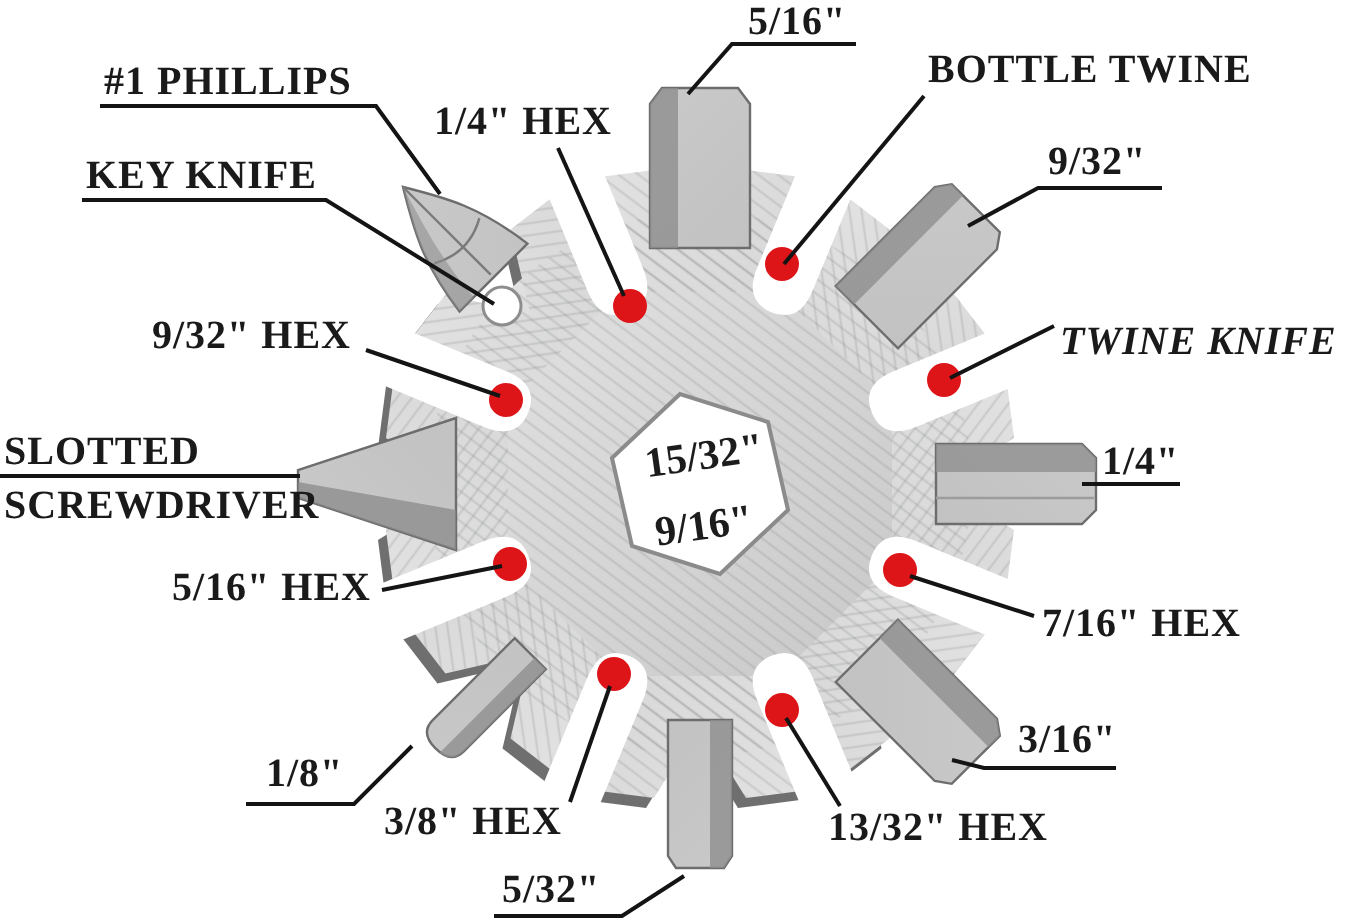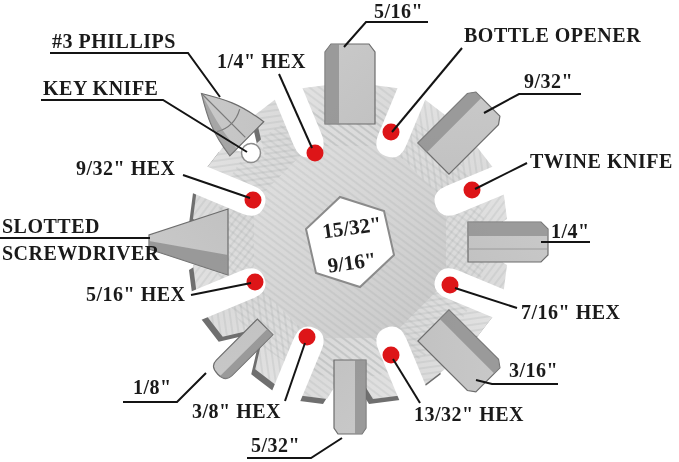--- a/index.html
+++ b/index.html
@@ -146,7 +146,7 @@
     </g>
   </svg>
 
-  <div class="lbl" style="left:52px;top:31px;">#3 PHILLIPS</div>
+  <div class="lbl" style="left:52px;top:31px;">#1 PHILLIPS</div>
   <div class="lbl" style="left:217px;top:51px;">1/4" HEX</div>
   <div class="lbl" style="left:43px;top:78px;">KEY KNIFE</div>
   <div class="lbl" style="left:76px;top:158px;">9/32" HEX</div>

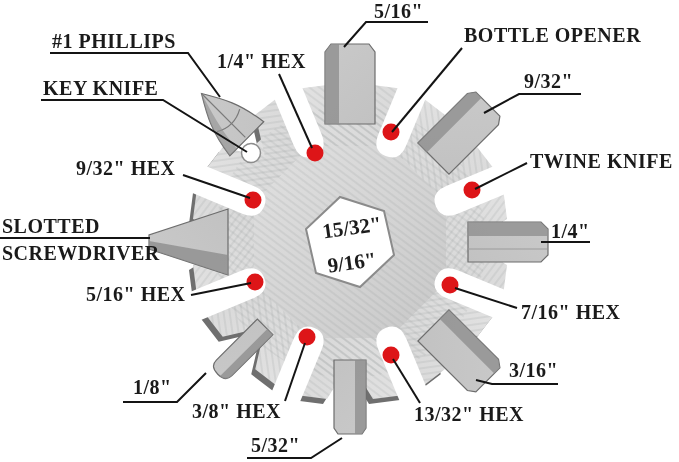--- a/index.html
+++ b/index.html
@@ -162,7 +162,7 @@
   <div class="lbl" style="left:551px;top:221px;">1/4"</div>
   <div class="lbl" style="left:530px;top:151px;">TWINE KNIFE</div>
   <div class="lbl" style="left:524px;top:71px;">9/32"</div>
-  <div class="lbl" style="left:464px;top:25px;">BOTTLE OPENER</div>
+  <div class="lbl" style="left:464px;top:25px;">BOTTLE TWINE</div>
   <div class="lbl" style="left:374px;top:1px;">5/16"</div>
 
   <div class="hexlbl" style="left:352px;top:228px;">15/32"</div>

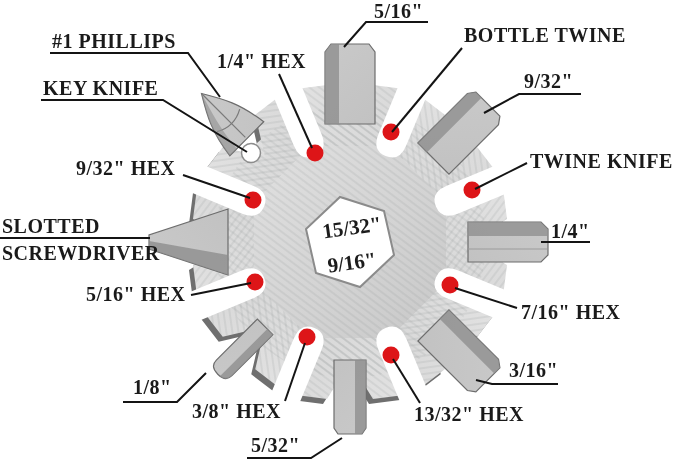--- a/index.html
+++ b/index.html
@@ -160,7 +160,7 @@
   <div class="lbl" style="left:509px;top:360px;">3/16"</div>
   <div class="lbl" style="left:521px;top:302px;">7/16" HEX</div>
   <div class="lbl" style="left:551px;top:221px;">1/4"</div>
-  <div class="lbl" style="left:530px;top:151px;">TWINE KNIFE</div>
+  <div class="lbl" style="left:530px;top:161px;font-style:italic;">TWINE KNIFE</div>
   <div class="lbl" style="left:524px;top:71px;">9/32"</div>
   <div class="lbl" style="left:464px;top:25px;">BOTTLE TWINE</div>
   <div class="lbl" style="left:374px;top:1px;">5/16"</div>

